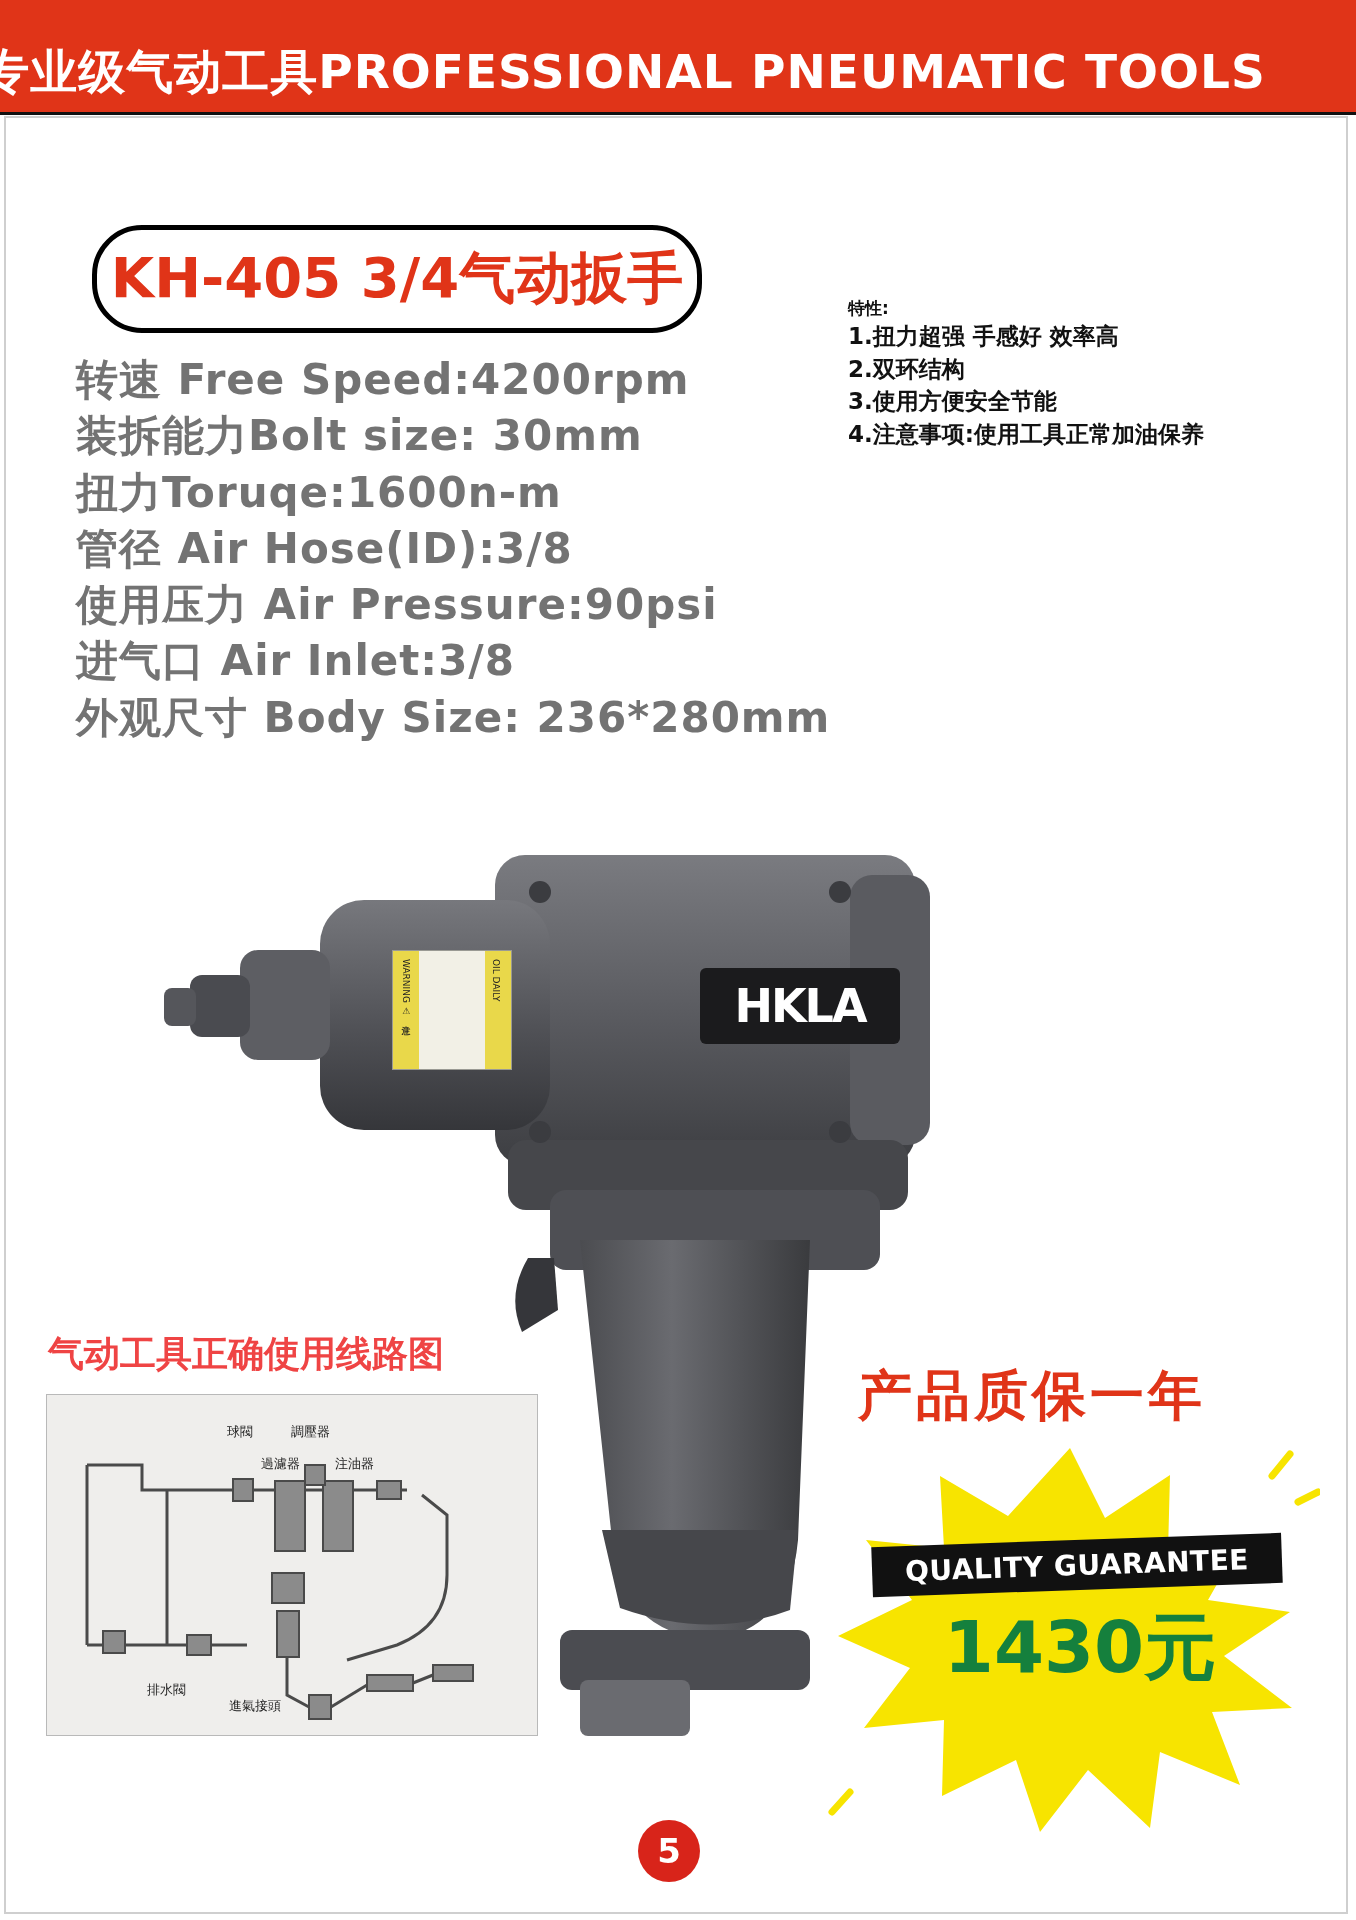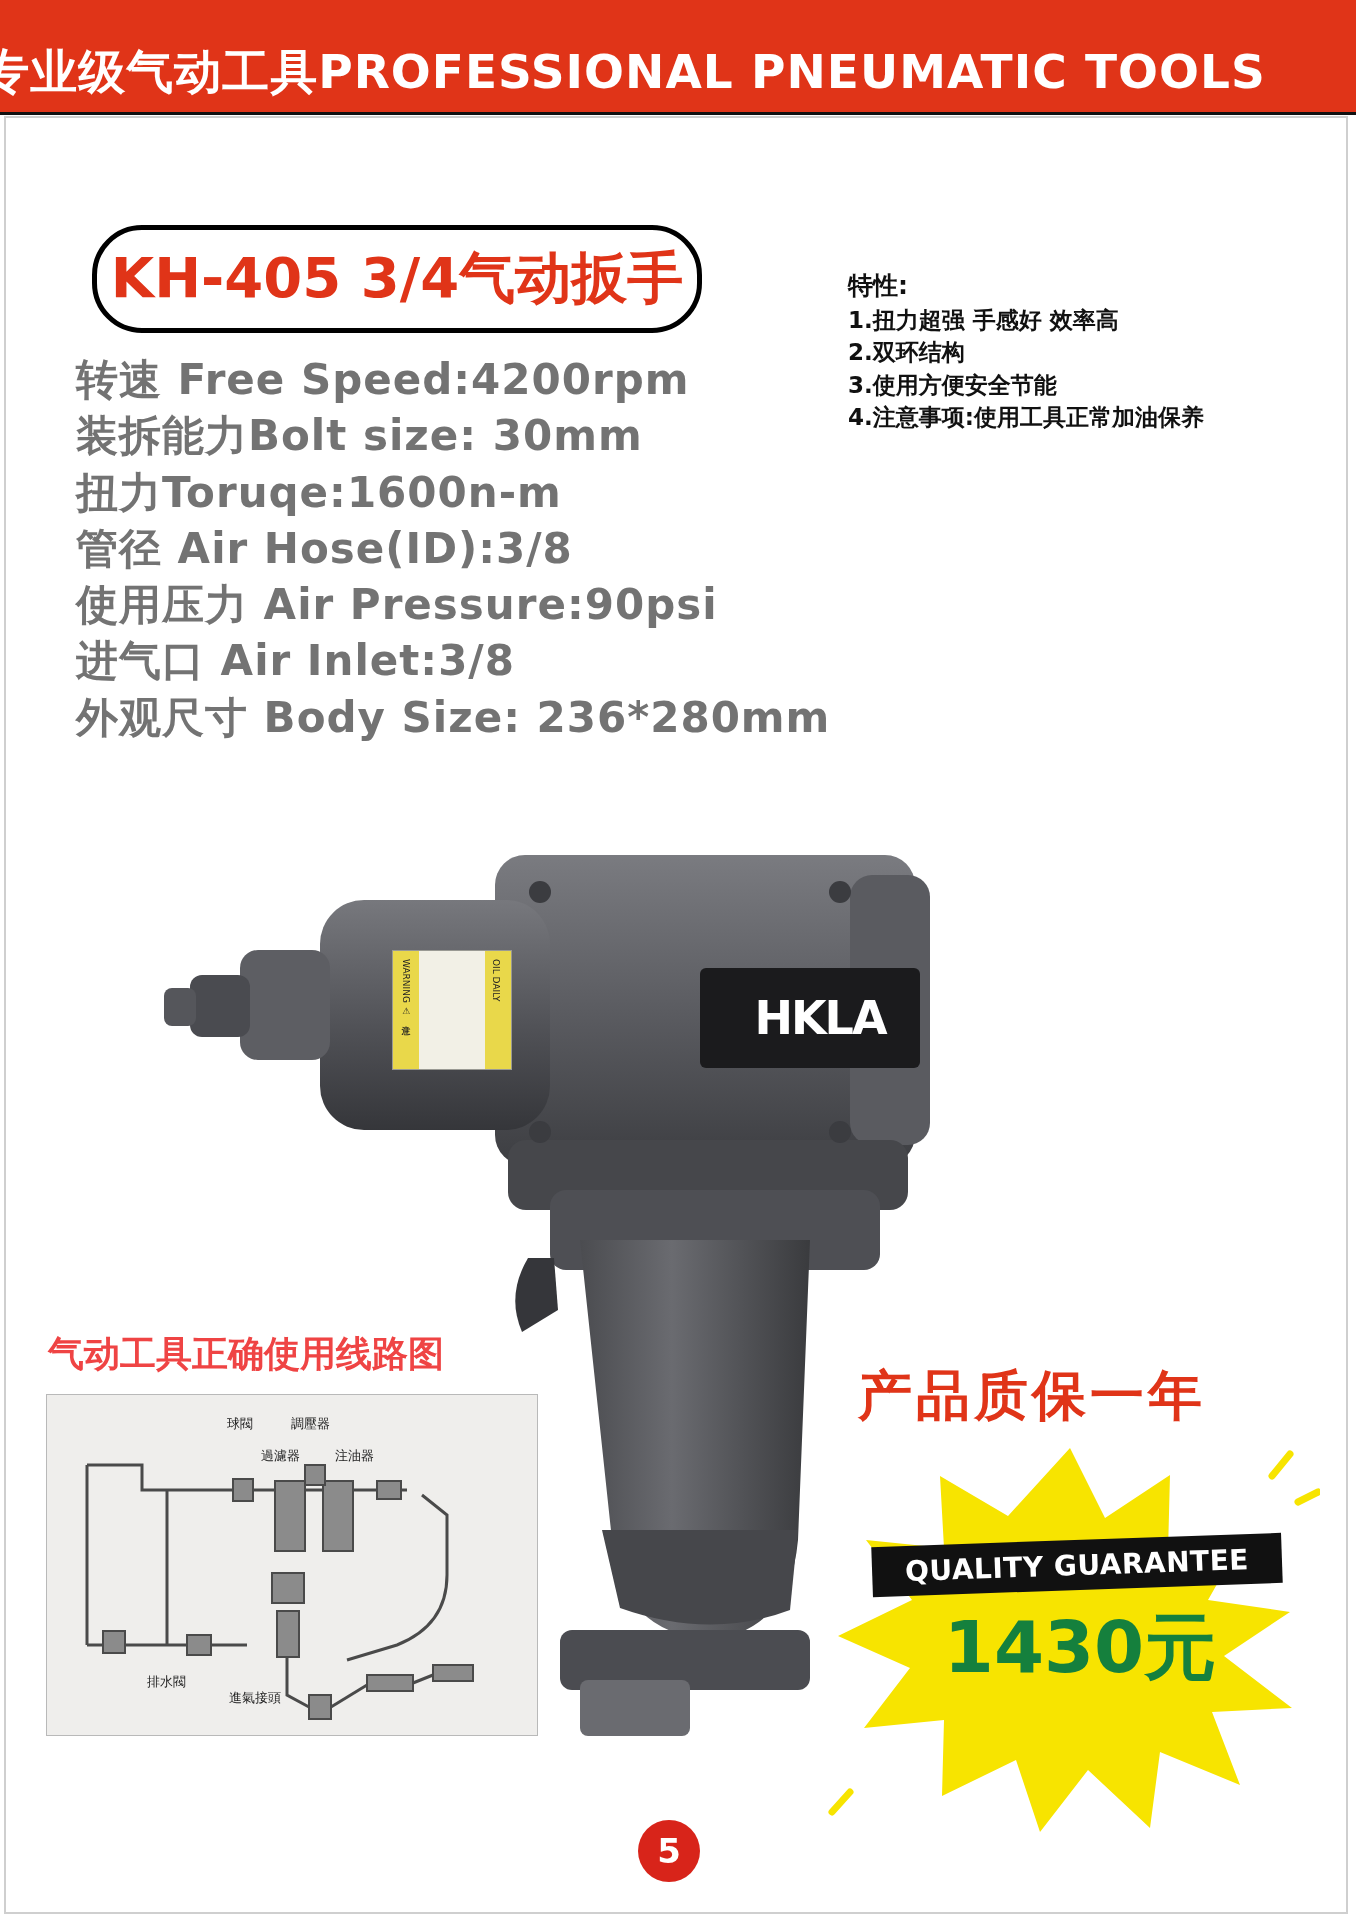--- a/index.html
+++ b/index.html
@@ -83,7 +83,7 @@
     font-family: "DejaVu Sans", "Liberation Sans", sans-serif;
     font-weight: bold;
   }
-  .features .f-title { font-size: 25px; }
+  .features .f-title { font-size: 17px; margin-top: 28px; }
   .features .f-item { white-space: nowrap; }
 
   

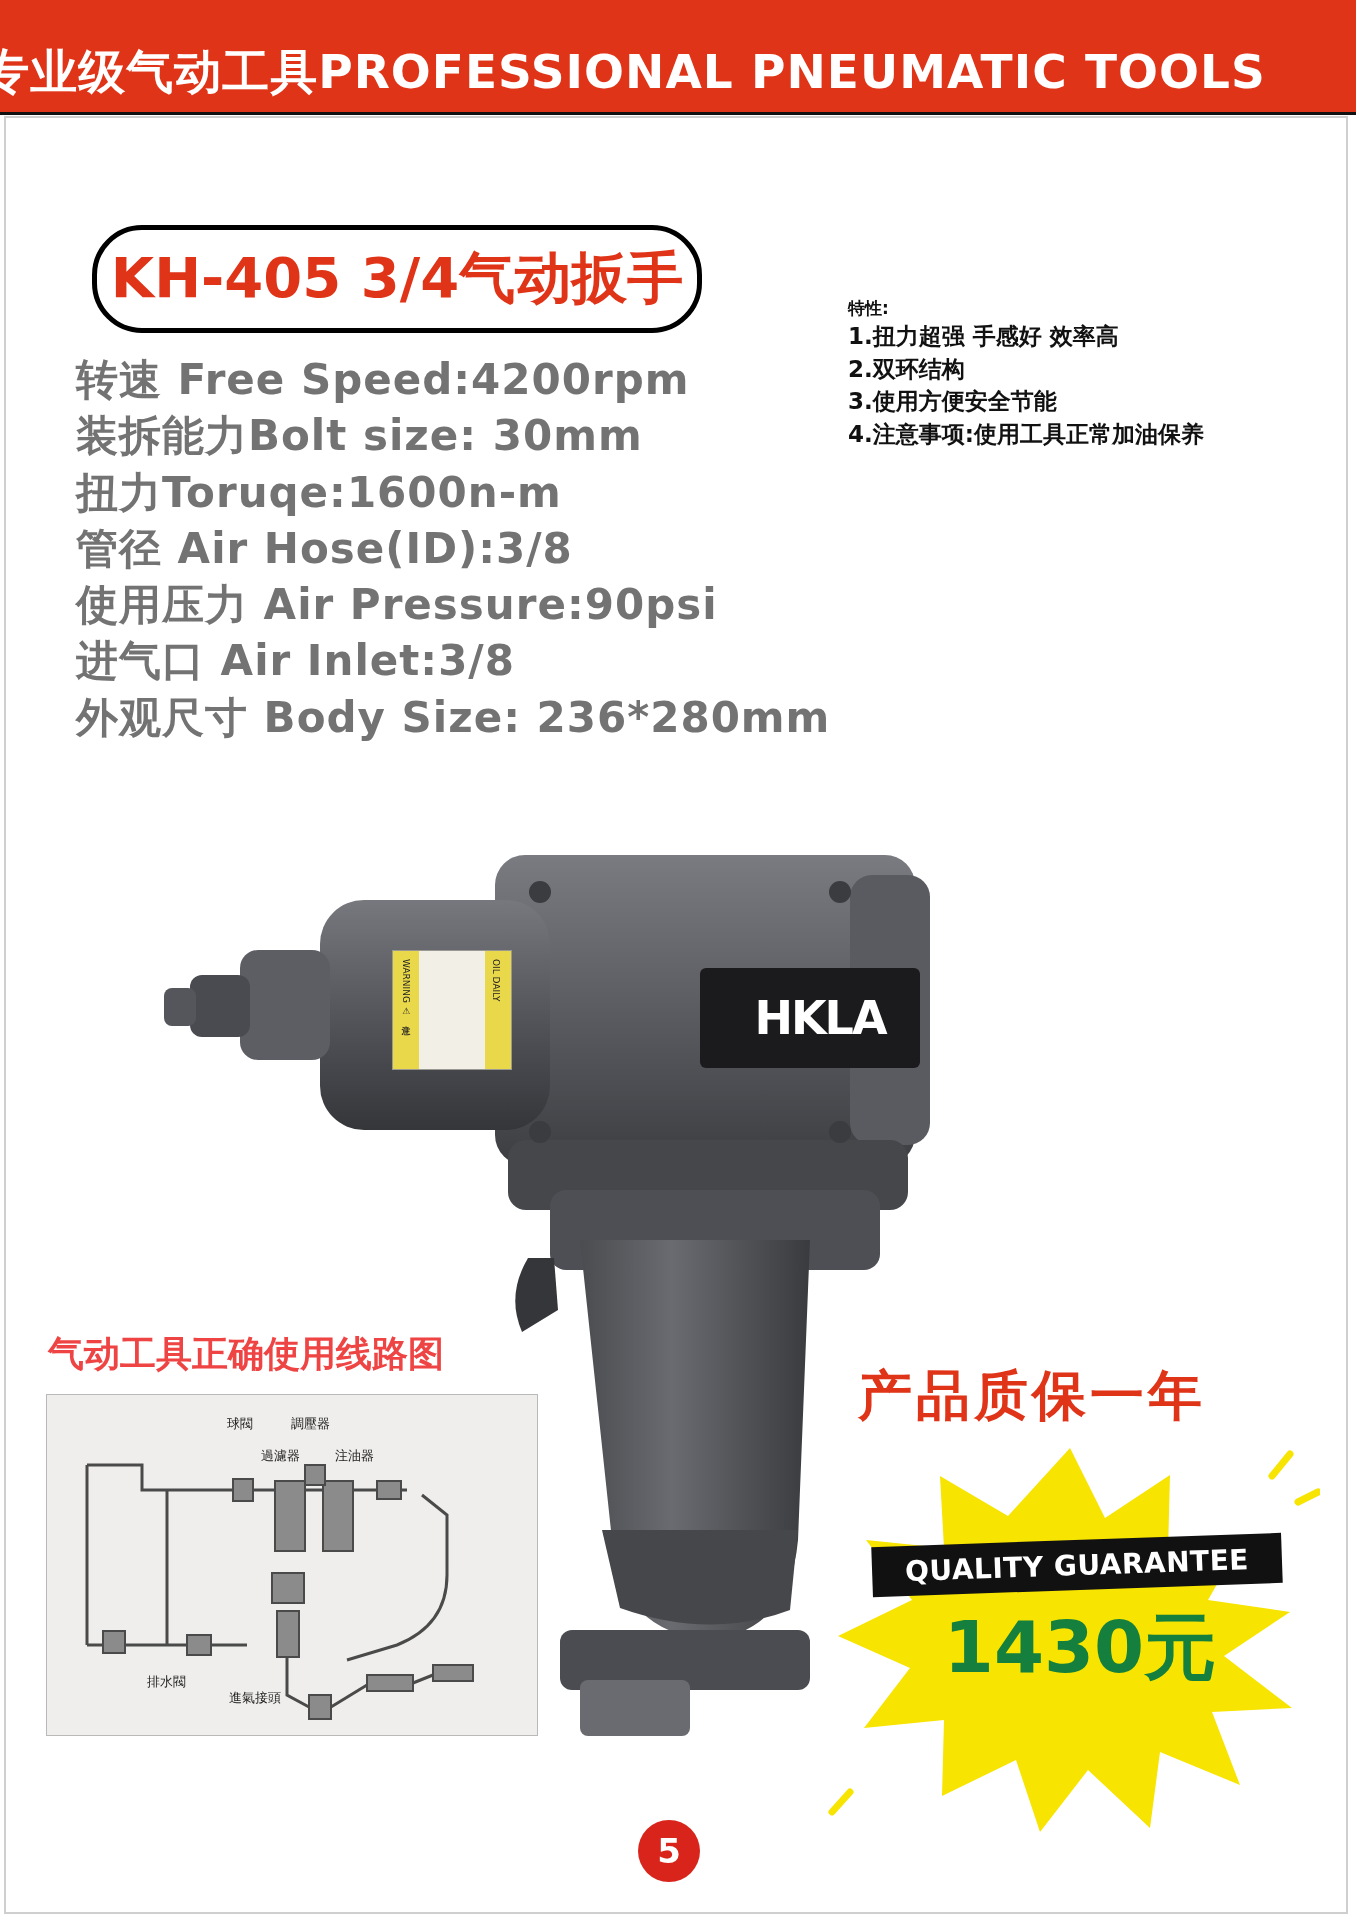--- a/index.html
+++ b/index.html
@@ -207,7 +207,7 @@
     position: absolute;
     left: 700px; top: 968px;
     width: 200px;
-    height: 100px;
+    height: 76px;
     background: #1b1b1d;
     border-radius: 6px;
     display: flex;
@@ -218,7 +218,6 @@
     font-weight: bold;
     letter-spacing: -2px;
     font-family: "DejaVu Sans", "Liberation Sans", sans-serif;
-    padding-left: 20px;
   }
   .caution-label {
     position: absolute;

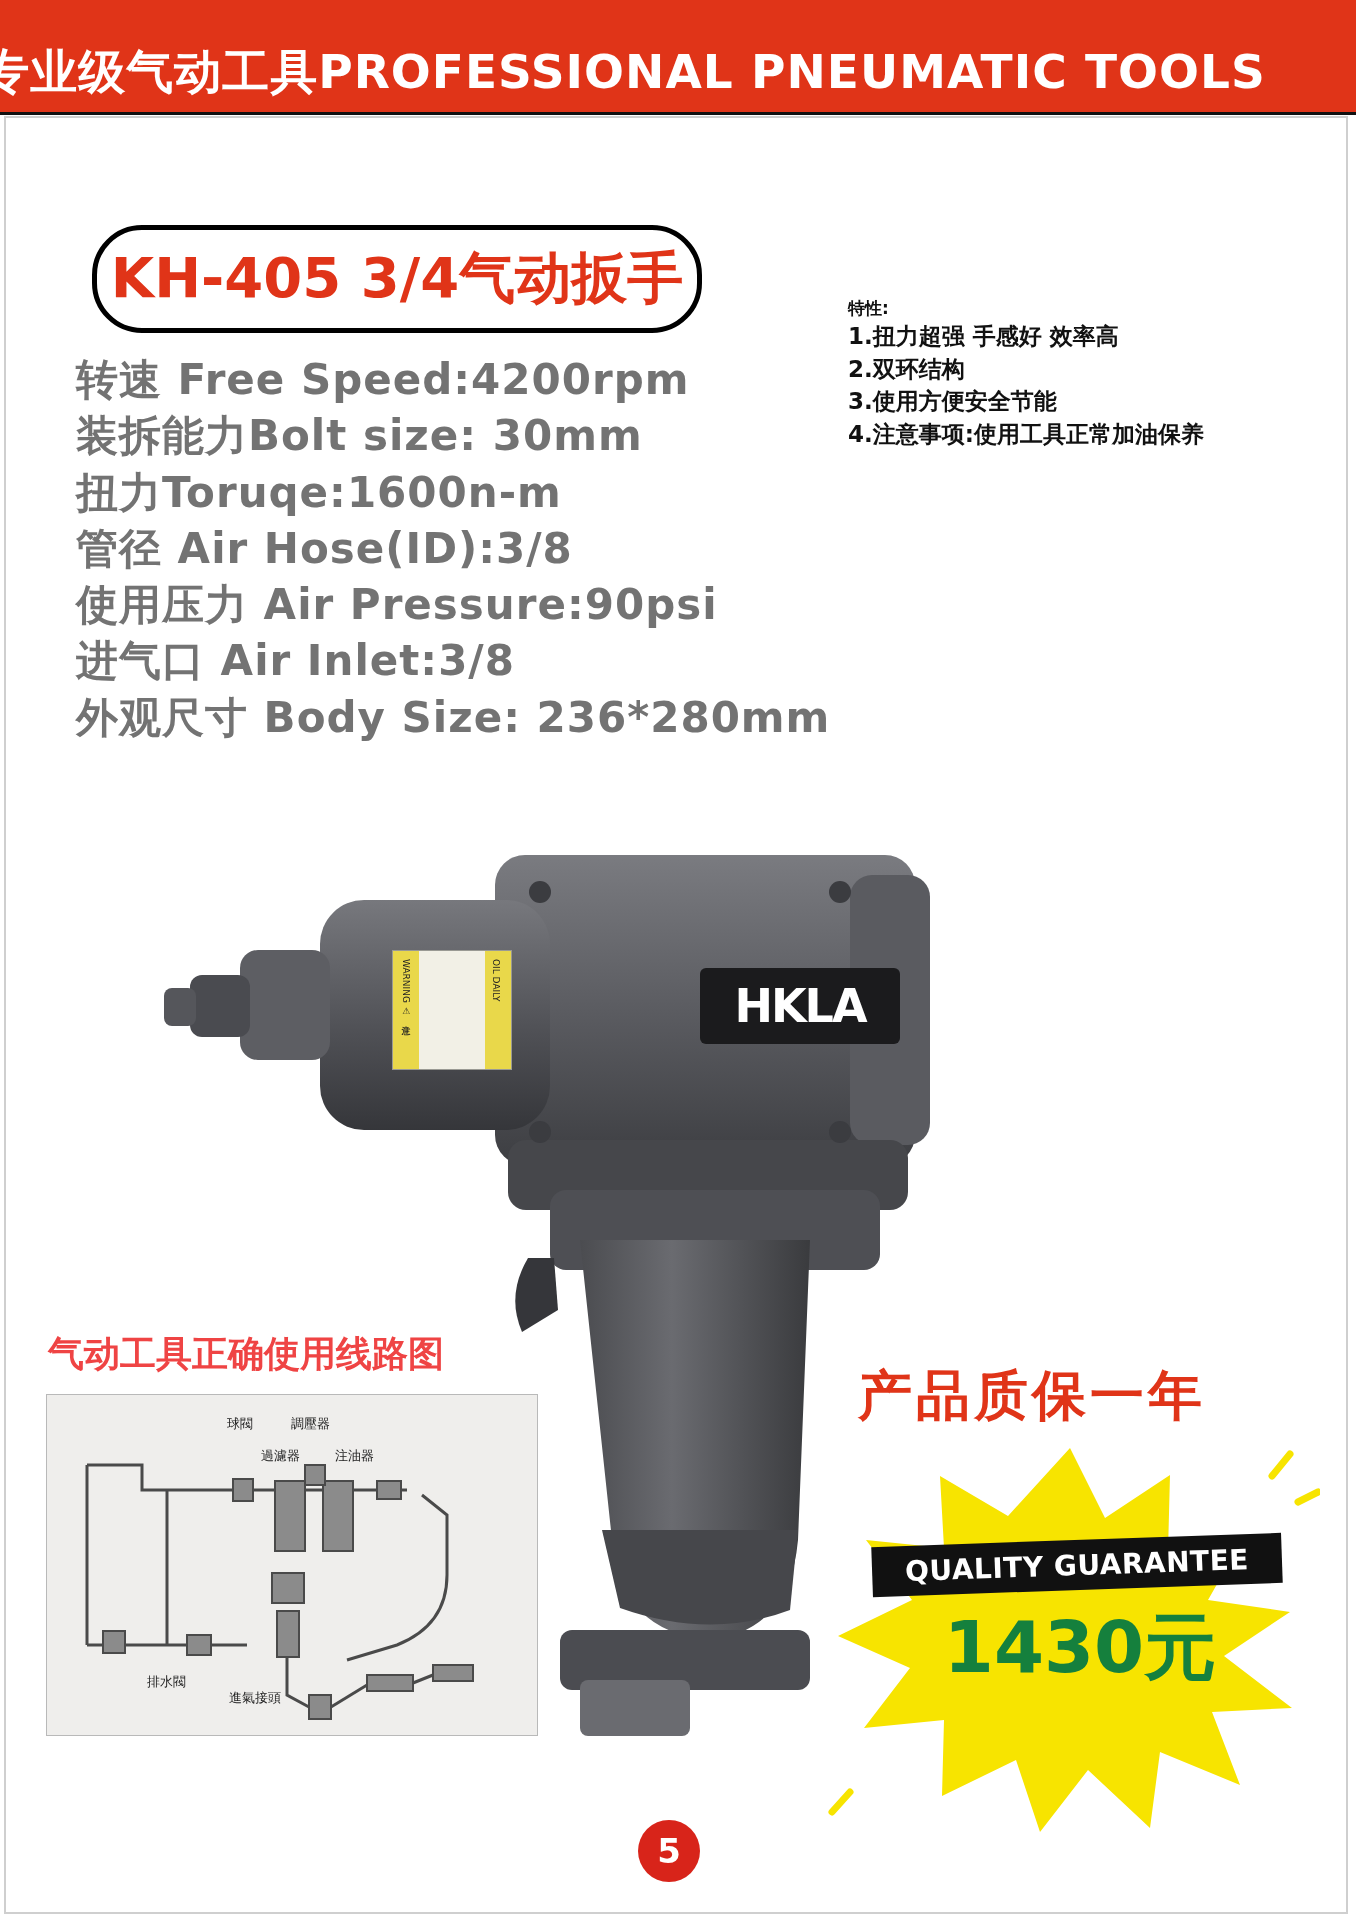--- a/index.html
+++ b/index.html
@@ -135,6 +135,7 @@
     color: #222;
     font-family: "DejaVu Sans", "Liberation Sans", sans-serif;
     white-space: nowrap;
+    margin-top: 8px;
   }
 
   

